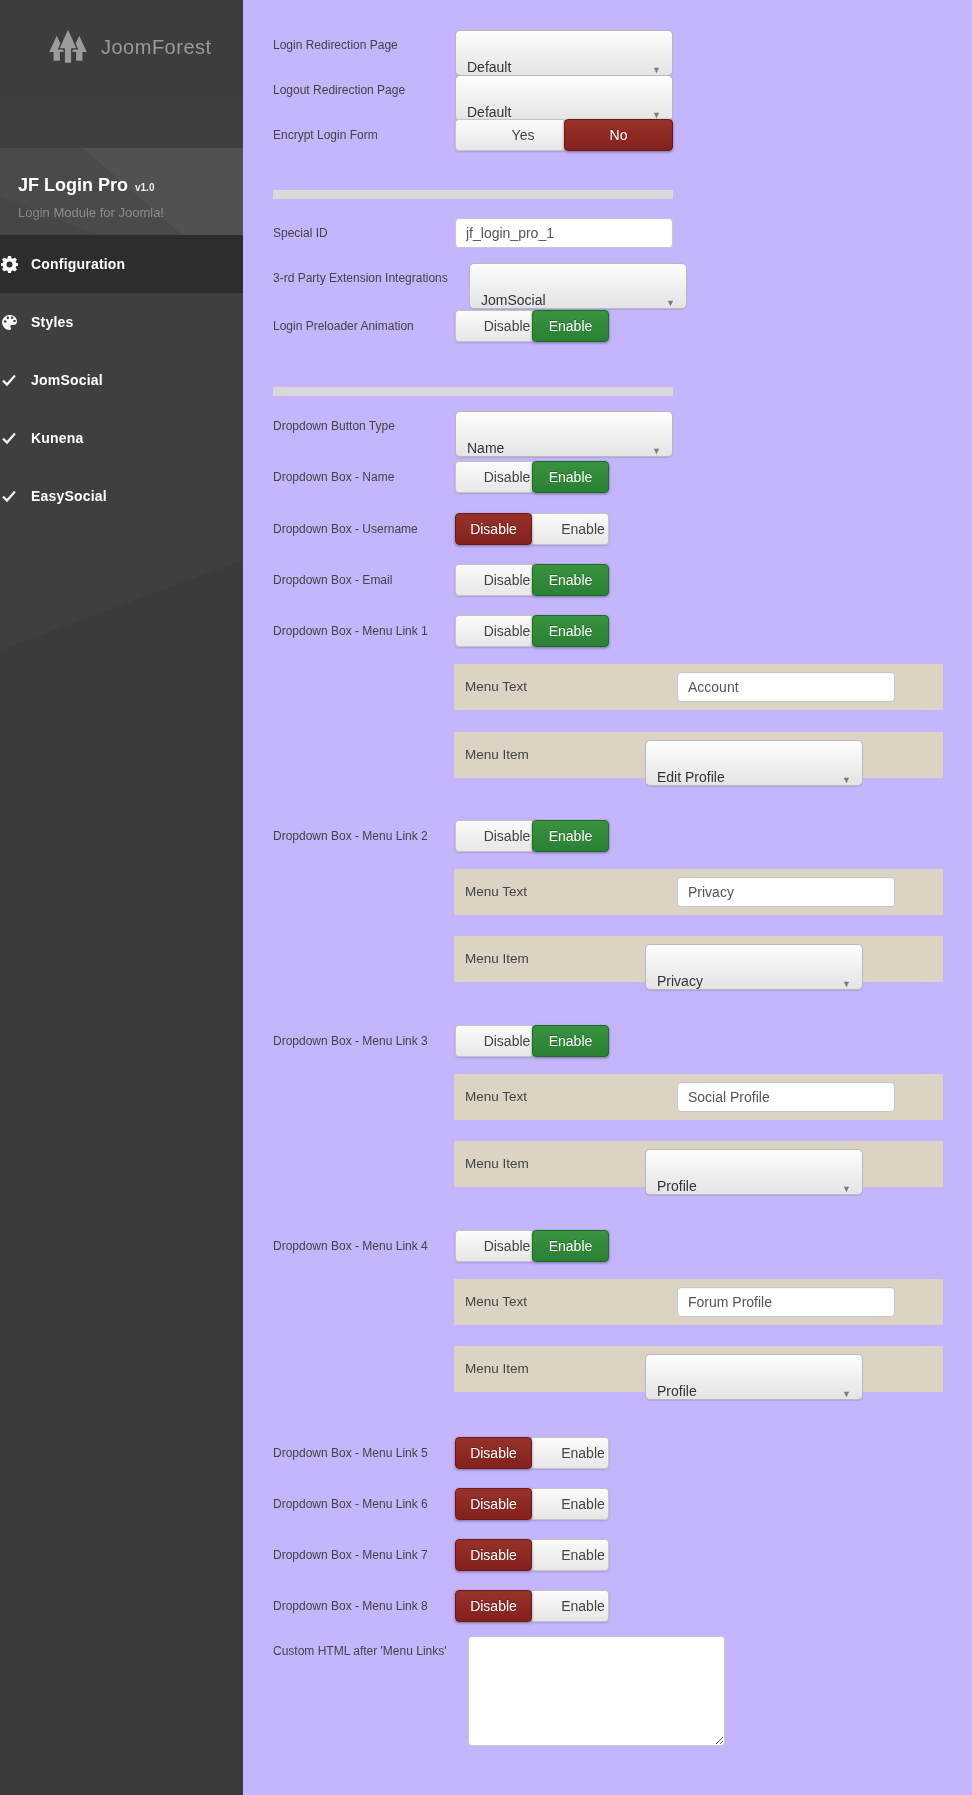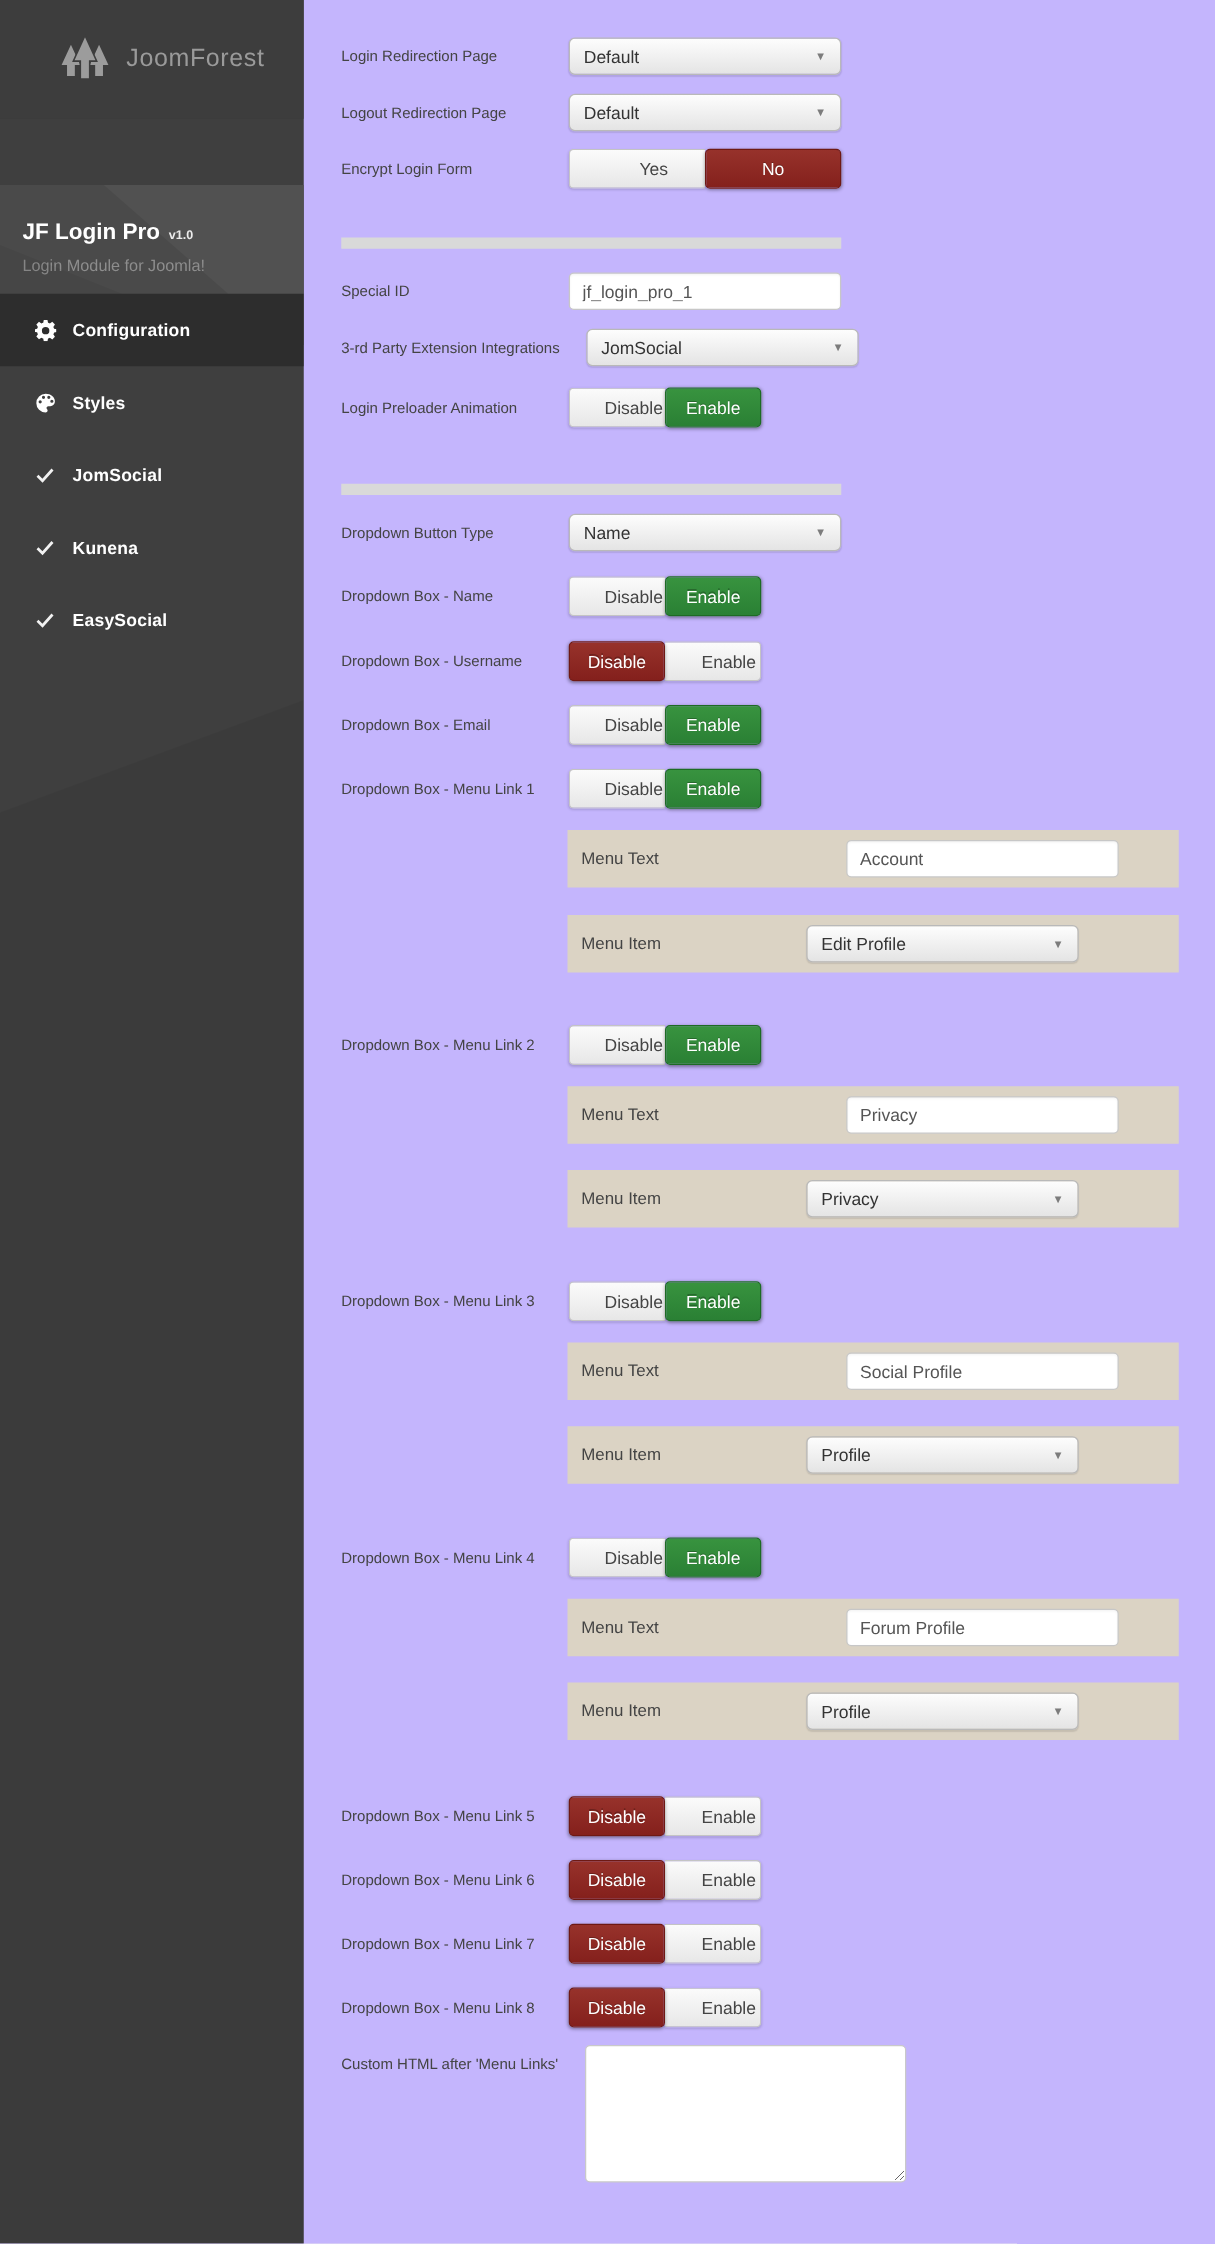--- a/index.html
+++ b/index.html
@@ -33,9 +33,9 @@
   .row{position:absolute;left:0;width:729px;}
   .flabel{position:absolute;left:30px;top:0;font-size:12px;color:#444;line-height:31px;white-space:nowrap;}
   .sep{position:absolute;left:30px;width:400px;height:9px;background:#d9d9d9;}
-  .select{position:absolute;left:212px;top:0;width:218px;height:30px;box-sizing:border-box;
+  .select{position:absolute;left:212px;top:0;width:218px;height:46px;box-sizing:border-box;
           border:1px solid #b9b9b9;border-radius:5px;background:linear-gradient(#fdfdfd,#e4e4e4);
-          box-shadow:0 1px 1px rgba(0,0,0,0.10);display:flex;align-items:center;
+          box-shadow:0 1px 1px rgba(0,0,0,0.10);display:flex;align-items:flex-end;
           padding:0 11px;cursor:pointer;}
   .select-value{font-size:14px;color:#333;}
   .caret{margin-left:auto;color:#7c7c7c;font-size:9px;}

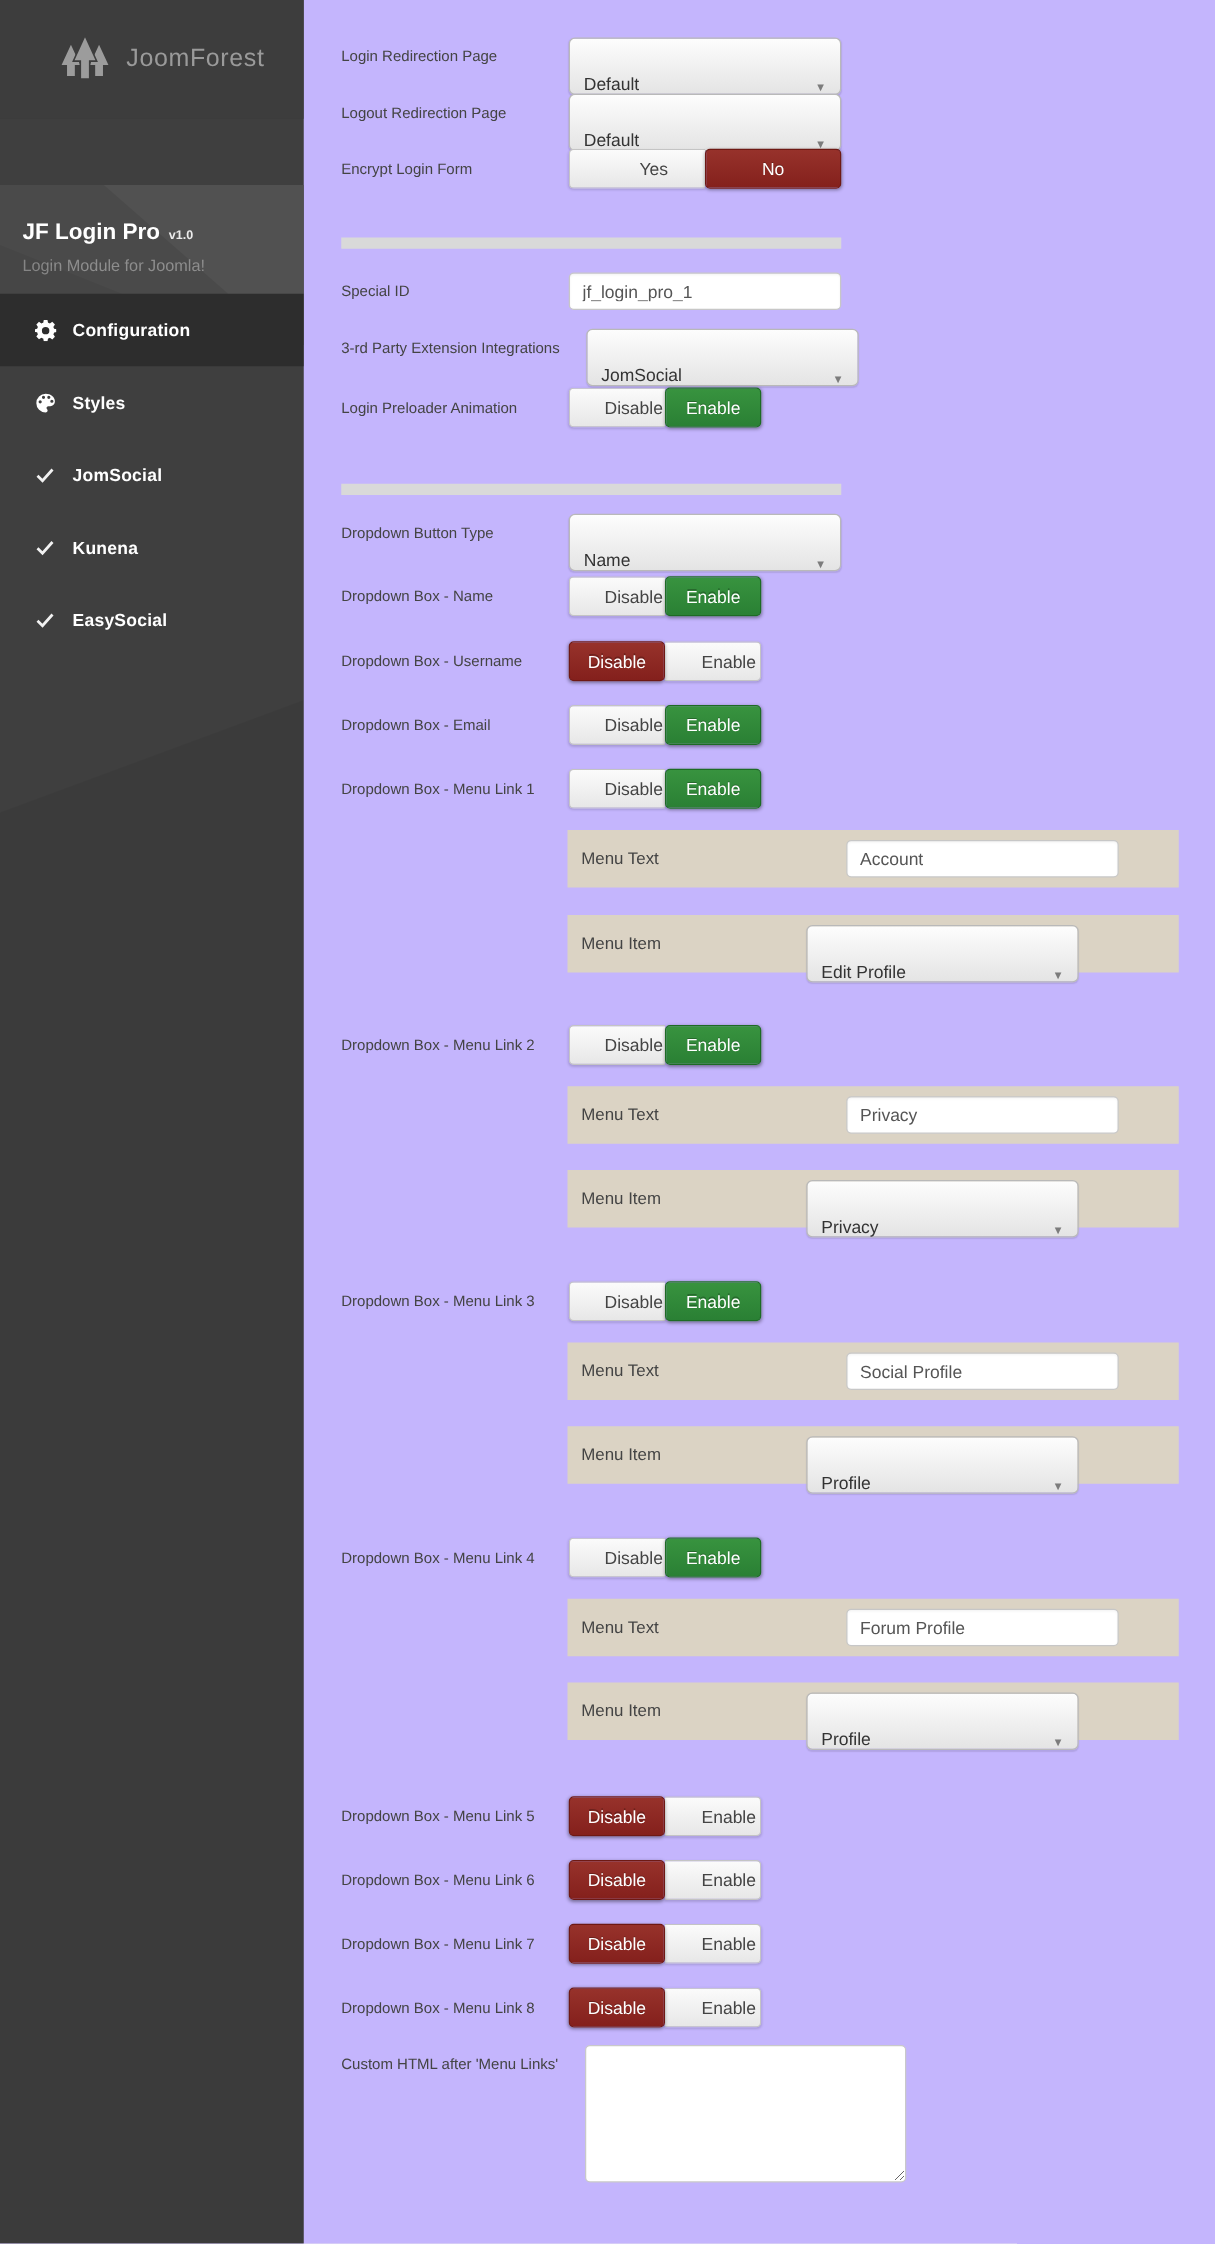--- a/index.html
+++ b/index.html
@@ -24,7 +24,7 @@
   .mi-more{position:absolute;left:18px;top:86px;font-size:11px;font-weight:bold;
            color:#4795d2;letter-spacing:0.4px;text-decoration:none;cursor:pointer;}
   .nav{position:absolute;left:0;top:235px;width:243px;}
-  .nav-item{height:58px;display:flex;align-items:center;padding-left:27px;cursor:pointer;box-sizing:border-box;}
+  .nav-item{height:58px;display:flex;align-items:center;cursor:pointer;box-sizing:border-box;}
   .nav-item.active{background:#2d2d2d;}
   .nav-icon{width:18px;height:18px;margin-right:13px;display:flex;align-items:center;justify-content:center;}
   .nav-label{font-size:14px;font-weight:bold;color:#ffffff;letter-spacing:0.2px;}

